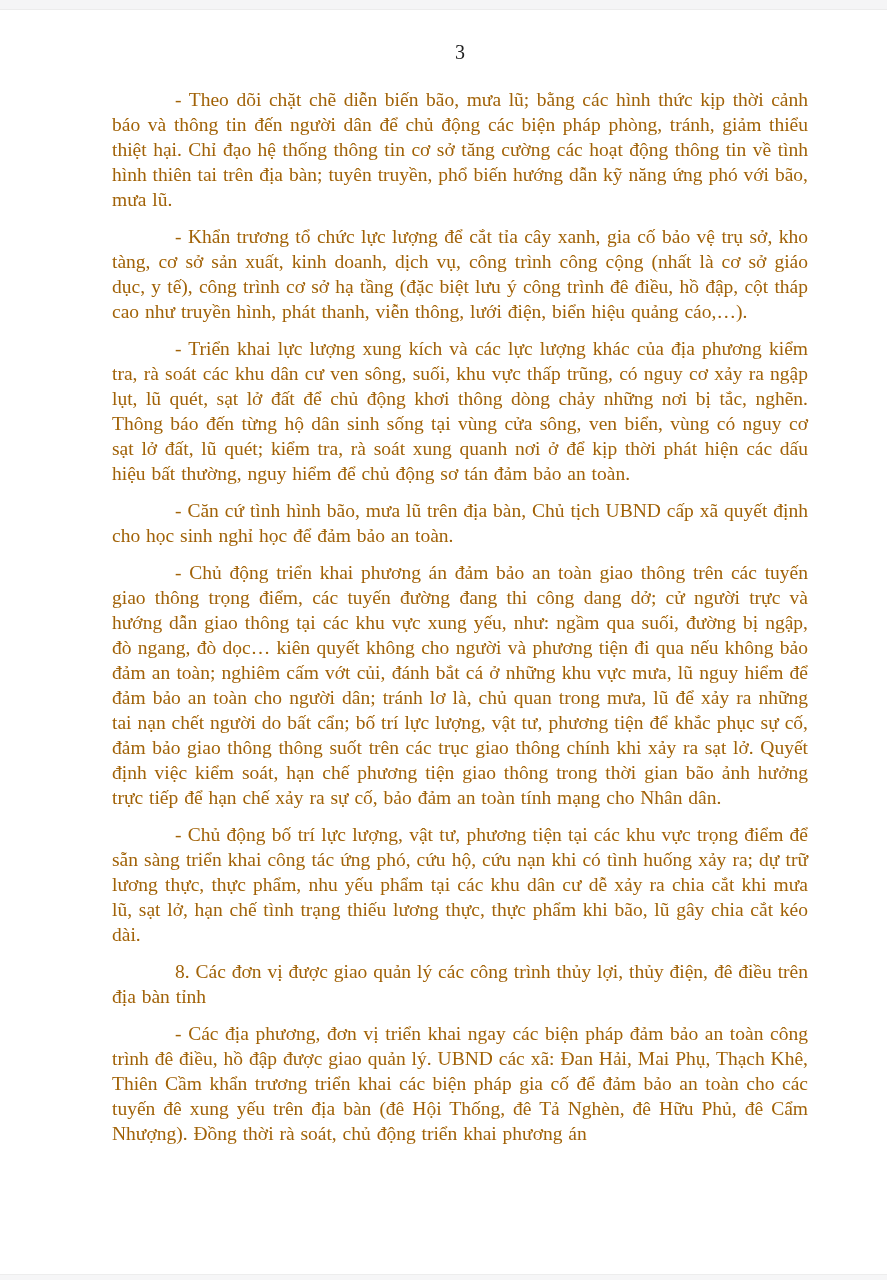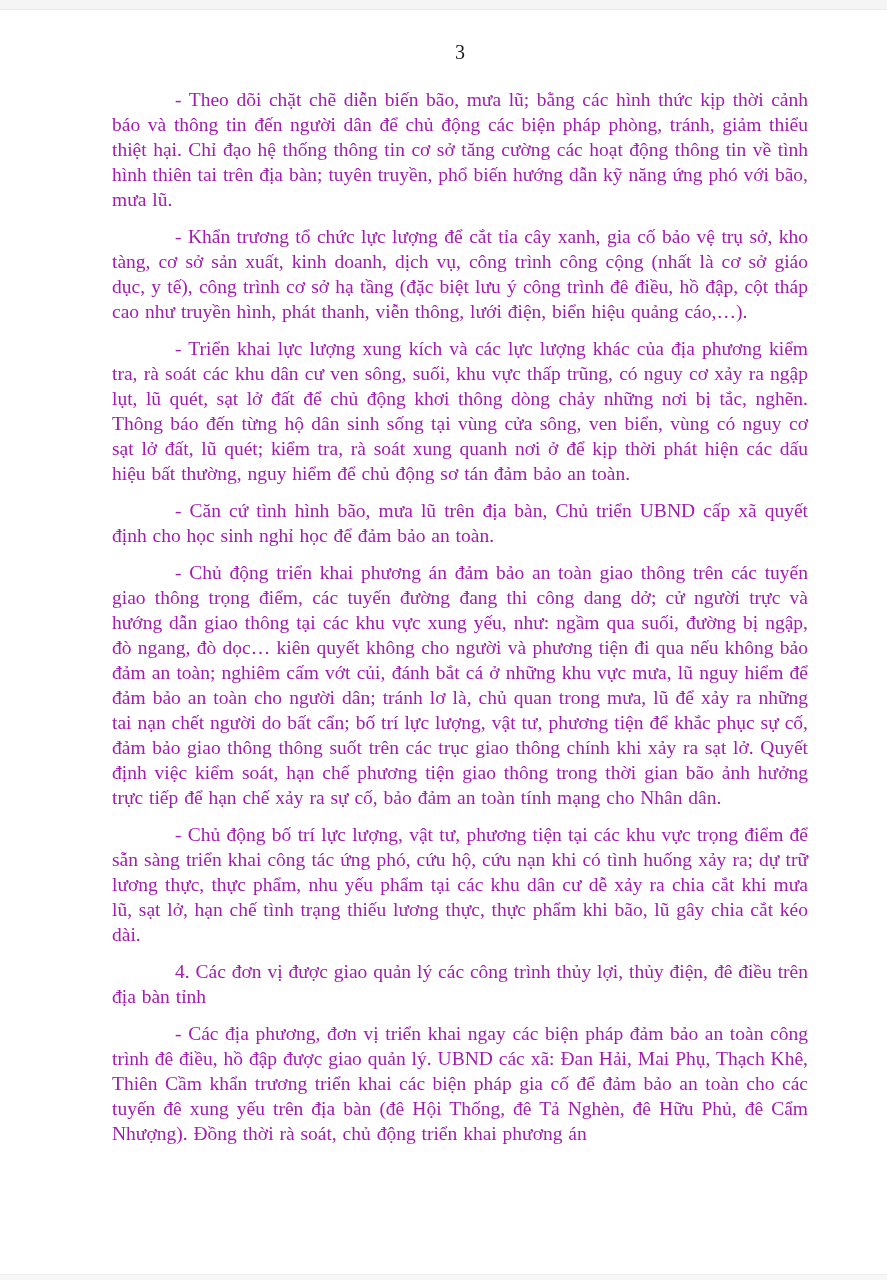--- a/index.html
+++ b/index.html
@@ -50,7 +50,7 @@
     text-align: justify;
     text-indent: 63px;
     word-spacing: 1px;
-    color: #a21caf;
+    color: #a16207;
   }
   p.doc-par:last-child { margin-bottom: 16px; }
 </style>

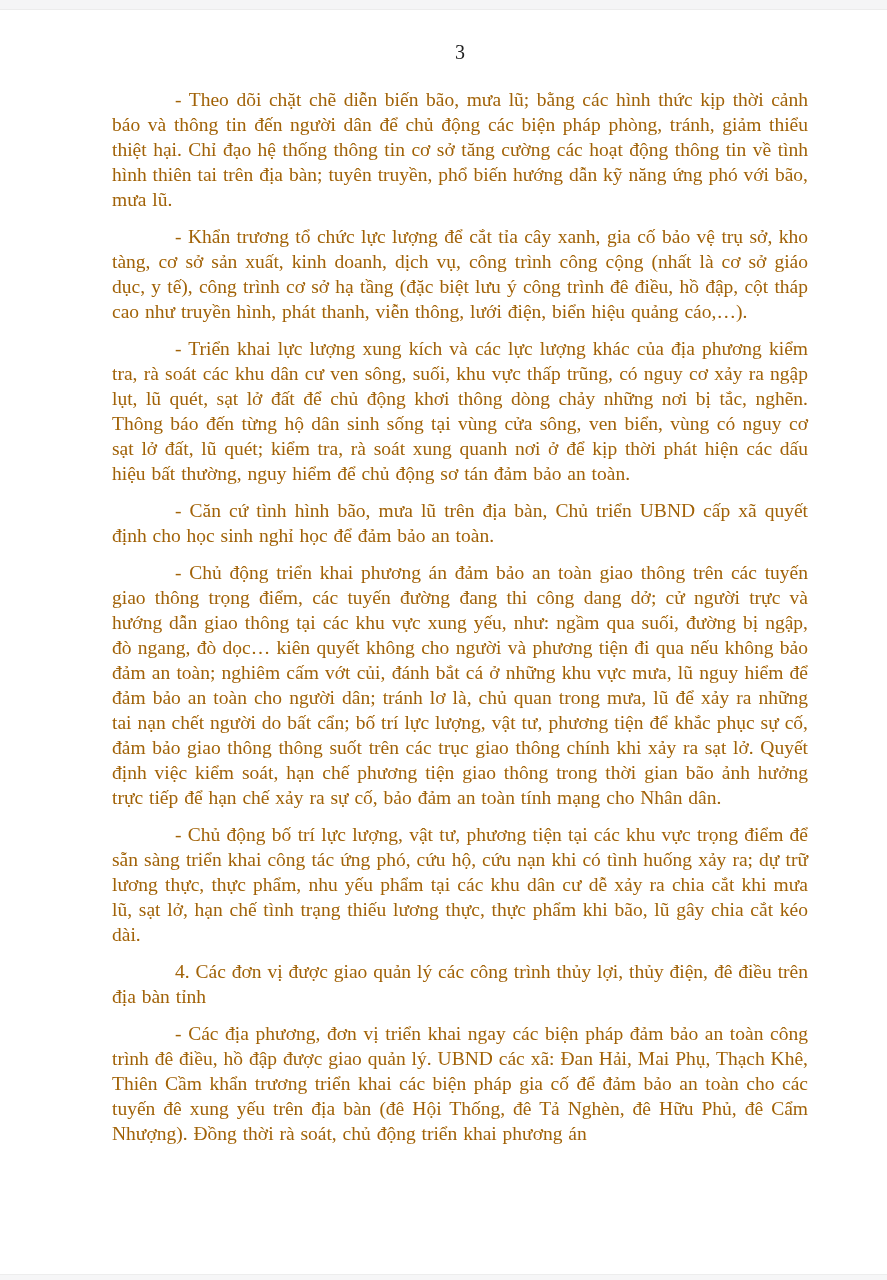--- a/index.html
+++ b/index.html
@@ -65,7 +65,7 @@
   <p class="doc-par">- Theo dõi chặt chẽ diễn biến bão, mưa lũ; bằng các hình thức kịp thời cảnh báo và thông tin đến người dân để chủ động các biện pháp phòng, tránh, giảm thiểu thiệt hại. Chỉ đạo hệ thống thông tin cơ sở tăng cường các hoạt động thông tin về tình hình thiên tai trên địa bàn; tuyên truyền, phổ biến hướng dẫn kỹ năng ứng phó với bão, mưa lũ.</p>
   <p class="doc-par">- Khẩn trương tổ chức lực lượng để cắt tỉa cây xanh, gia cố bảo vệ trụ sở, kho tàng, cơ sở sản xuất, kinh doanh, dịch vụ, công trình công cộng (nhất là cơ sở giáo dục, y tế), công trình cơ sở hạ tầng (đặc biệt lưu ý công trình đê điều, hồ đập, cột tháp cao như truyền hình, phát thanh, viễn thông, lưới điện, biển hiệu quảng cáo,…).</p>
   <p class="doc-par">- Triển khai lực lượng xung kích và các lực lượng khác của địa phương kiểm tra, rà soát các khu dân cư ven sông, suối, khu vực thấp trũng, có nguy cơ xảy ra ngập lụt, lũ quét, sạt lở đất để chủ động khơi thông dòng chảy những nơi bị tắc, nghẽn. Thông báo đến từng hộ dân sinh sống tại vùng cửa sông, ven biển, vùng có nguy cơ sạt lở đất, lũ quét; kiểm tra, rà soát xung quanh nơi ở để kịp thời phát hiện các dấu hiệu bất thường, nguy hiểm để chủ động sơ tán đảm bảo an toàn.</p>
-  <p class="doc-par">- Căn cứ tình hình bão, mưa lũ trên địa bàn, Chủ triển UBND cấp xã quyết định cho học sinh nghỉ học để đảm bảo an toàn.</p>
+  <p class="doc-par">- Căn cứ tình hình bão, mưa lũ trên địa bàn, Chủ tịch UBND cấp xã quyết định cho học sinh nghỉ học để đảm bảo an toàn.</p>
   <p class="doc-par">- Chủ động triển khai phương án đảm bảo an toàn giao thông trên các tuyến giao thông trọng điểm, các tuyến đường đang thi công dang dở; cử người trực và hướng dẫn giao thông tại các khu vực xung yếu, như: ngầm qua suối, đường bị ngập, đò ngang, đò dọc… kiên quyết không cho người và phương tiện đi qua nếu không bảo đảm an toàn; nghiêm cấm vớt củi, đánh bắt cá ở những khu vực mưa, lũ nguy hiểm để đảm bảo an toàn cho người dân; tránh lơ là, chủ quan trong mưa, lũ để xảy ra những tai nạn chết người do bất cẩn; bố trí lực lượng, vật tư, phương tiện để khắc phục sự cố, đảm bảo giao thông thông suốt trên các trục giao thông chính khi xảy ra sạt lở. Quyết định việc kiểm soát, hạn chế phương tiện giao thông trong thời gian bão ảnh hưởng trực tiếp để hạn chế xảy ra sự cố, bảo đảm an toàn tính mạng cho Nhân dân.</p>
   <p class="doc-par">- Chủ động bố trí lực lượng, vật tư, phương tiện tại các khu vực trọng điểm để sẵn sàng triển khai công tác ứng phó, cứu hộ, cứu nạn khi có tình huống xảy ra; dự trữ lương thực, thực phẩm, nhu yếu phẩm tại các khu dân cư dễ xảy ra chia cắt khi mưa lũ, sạt lở, hạn chế tình trạng thiếu lương thực, thực phẩm khi bão, lũ gây chia cắt kéo dài.</p>
   <p class="doc-par">4. Các đơn vị được giao quản lý các công trình thủy lợi, thủy điện, đê điều trên địa bàn tỉnh</p>

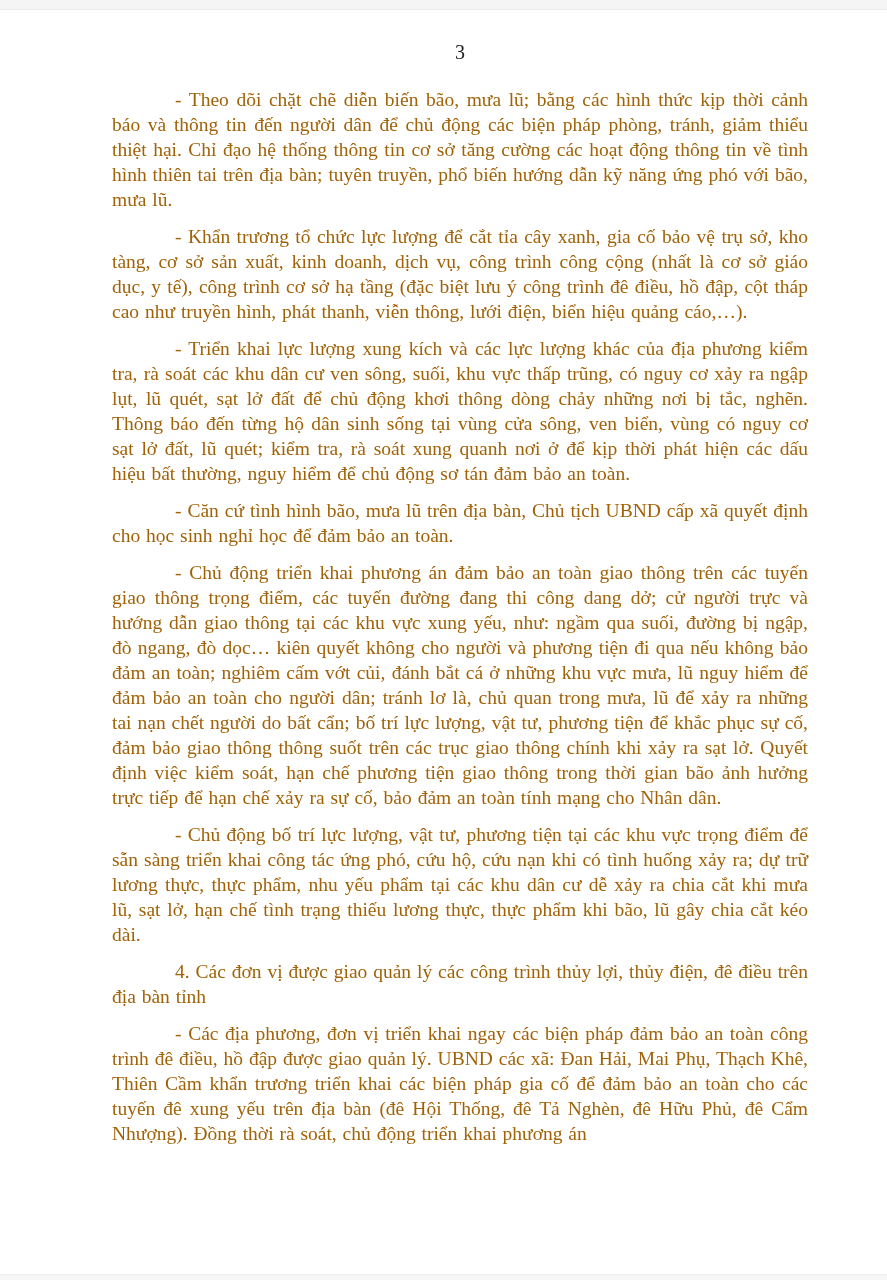--- a/index.html
+++ b/index.html
@@ -68,7 +68,7 @@
   <p class="doc-par">- Căn cứ tình hình bão, mưa lũ trên địa bàn, Chủ tịch UBND cấp xã quyết định cho học sinh nghỉ học để đảm bảo an toàn.</p>
   <p class="doc-par">- Chủ động triển khai phương án đảm bảo an toàn giao thông trên các tuyến giao thông trọng điểm, các tuyến đường đang thi công dang dở; cử người trực và hướng dẫn giao thông tại các khu vực xung yếu, như: ngầm qua suối, đường bị ngập, đò ngang, đò dọc… kiên quyết không cho người và phương tiện đi qua nếu không bảo đảm an toàn; nghiêm cấm vớt củi, đánh bắt cá ở những khu vực mưa, lũ nguy hiểm để đảm bảo an toàn cho người dân; tránh lơ là, chủ quan trong mưa, lũ để xảy ra những tai nạn chết người do bất cẩn; bố trí lực lượng, vật tư, phương tiện để khắc phục sự cố, đảm bảo giao thông thông suốt trên các trục giao thông chính khi xảy ra sạt lở. Quyết định việc kiểm soát, hạn chế phương tiện giao thông trong thời gian bão ảnh hưởng trực tiếp để hạn chế xảy ra sự cố, bảo đảm an toàn tính mạng cho Nhân dân.</p>
   <p class="doc-par">- Chủ động bố trí lực lượng, vật tư, phương tiện tại các khu vực trọng điểm để sẵn sàng triển khai công tác ứng phó, cứu hộ, cứu nạn khi có tình huống xảy ra; dự trữ lương thực, thực phẩm, nhu yếu phẩm tại các khu dân cư dễ xảy ra chia cắt khi mưa lũ, sạt lở, hạn chế tình trạng thiếu lương thực, thực phẩm khi bão, lũ gây chia cắt kéo dài.</p>
-  <p class="doc-par">4. Các đơn vị được giao quản lý các công trình thủy lợi, thủy điện, đê điều trên địa bàn tỉnh</p>
+  <p class="doc-par">8. Các đơn vị được giao quản lý các công trình thủy lợi, thủy điện, đê điều trên địa bàn tỉnh</p>
   <p class="doc-par">- Các địa phương, đơn vị triển khai ngay các biện pháp đảm bảo an toàn công trình đê điều, hồ đập được giao quản lý. UBND các xã: Đan Hải, Mai Phụ, Thạch Khê, Thiên Cầm khẩn trương triển khai các biện pháp gia cố để đảm bảo an toàn cho các tuyến đê xung yếu trên địa bàn (đê Hội Thống, đê Tả Nghèn, đê Hữu Phủ, đê Cẩm Nhượng). Đồng thời rà soát, chủ động triển khai phương án</p>
 </div>
 

